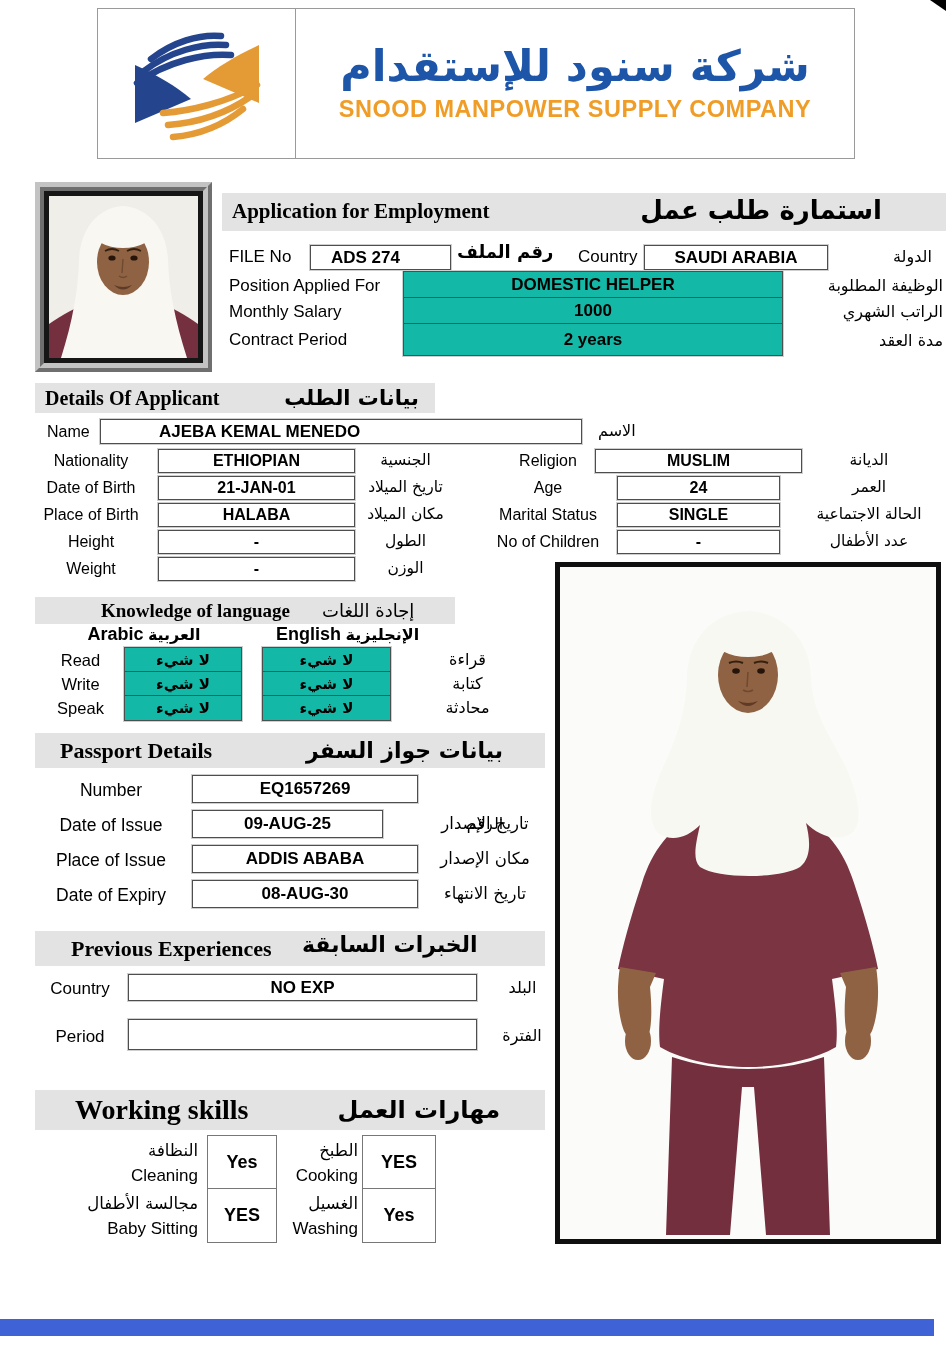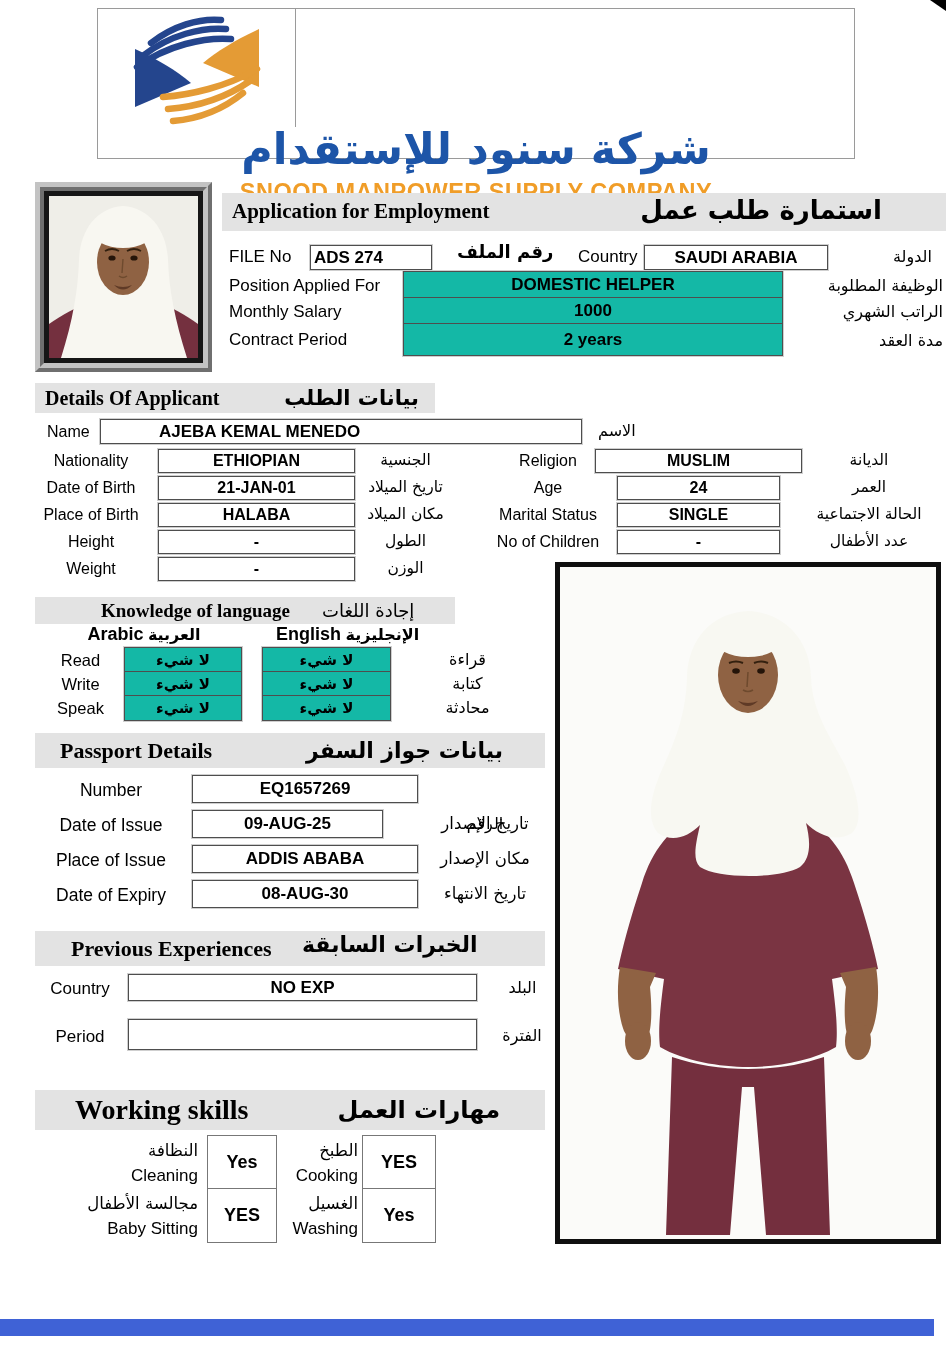--- a/index.html
+++ b/index.html
@@ -26,7 +26,7 @@
   .corner-mark { position:absolute; top:0; right:0; width:0; height:0;
                  border-top:11px solid #000; border-left:16px solid transparent; }
   .header-box { position:absolute; left:97px; top:8px; width:758px; height:151px;
-                border:1.5px solid #9a9a9a; background:#fff; display:flex;flex-direction:column; }
+                border:1.5px solid #9a9a9a; background:#fff; display:flex; }
   .logo-cell { width:198px; height:100%; border-right:1.5px solid #9a9a9a;
                display:flex; align-items:center; justify-content:center; }
   .header-text { flex:1; display:flex; flex-direction:column; align-items:center; justify-content:center; }

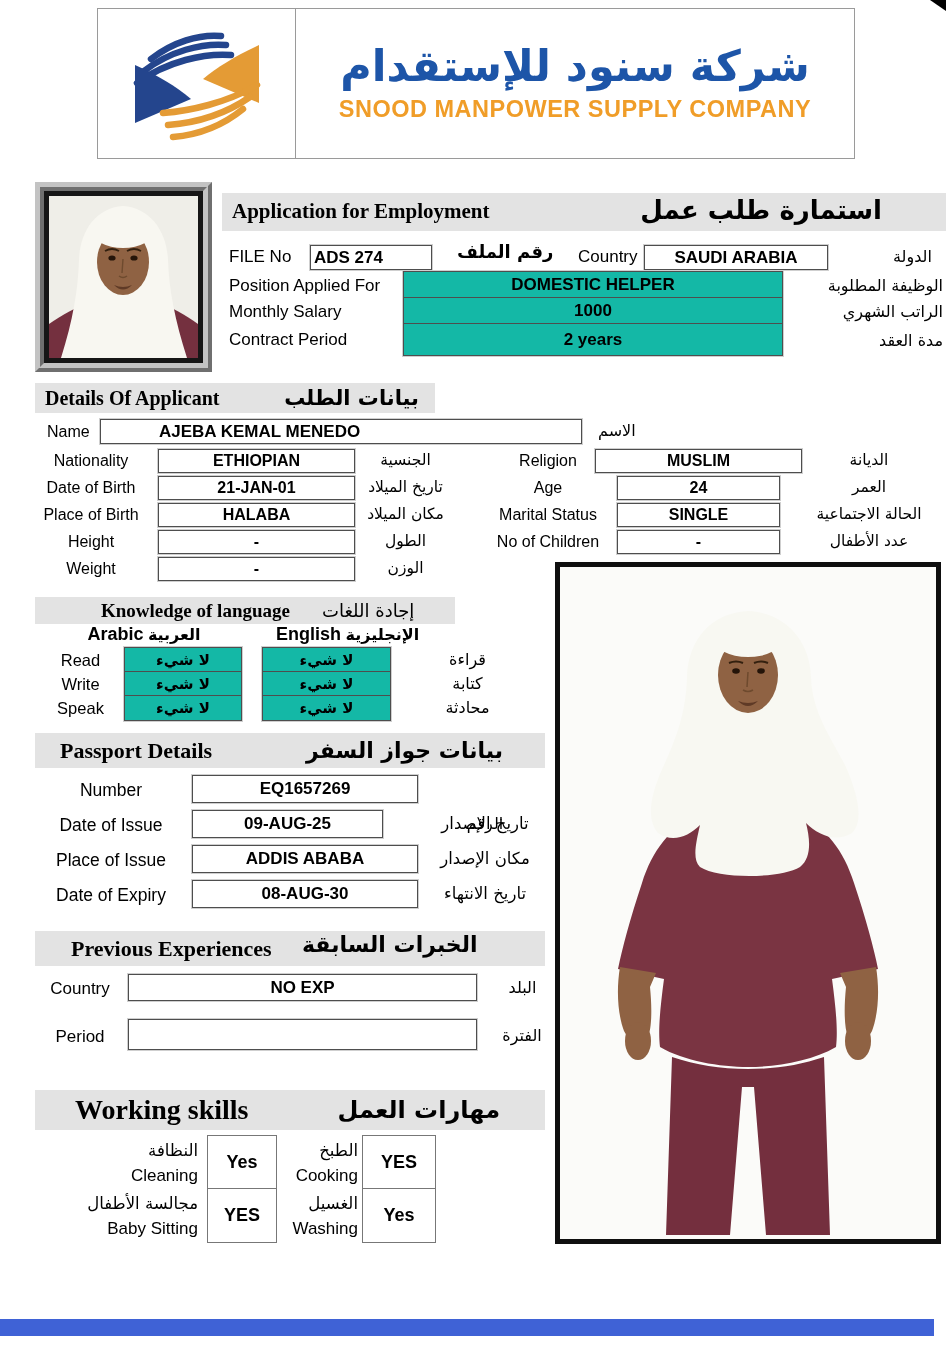--- a/index.html
+++ b/index.html
@@ -95,7 +95,7 @@
   </div>
 
   <div class="abs lbl" style="left:229px;top:247px">FILE No</div>
-  <div class="abs vbox" style="left:310px;top:245px;width:122px;height:25px;justify-content:flex-start;padding-left:3px">ADS 274</div>
+  <div class="abs vbox" style="left:310px;top:245px;width:141px;height:25px;justify-content:flex-start;padding-left:20px">ADS 274</div>
   <div class="abs ar" style="left:457px;top:241px;font-size:18px;font-weight:700">رقم الملف</div>
   <div class="abs lbl" style="left:578px;top:247px">Country</div>
   <div class="abs vbox" style="left:644px;top:245px;width:184px;height:25px">SAUDI ARABIA</div>

